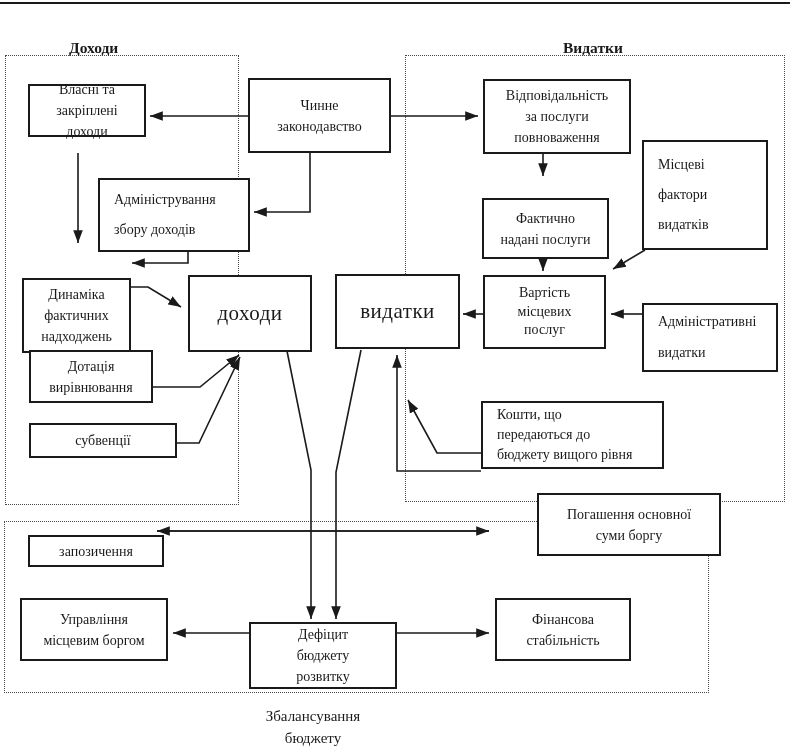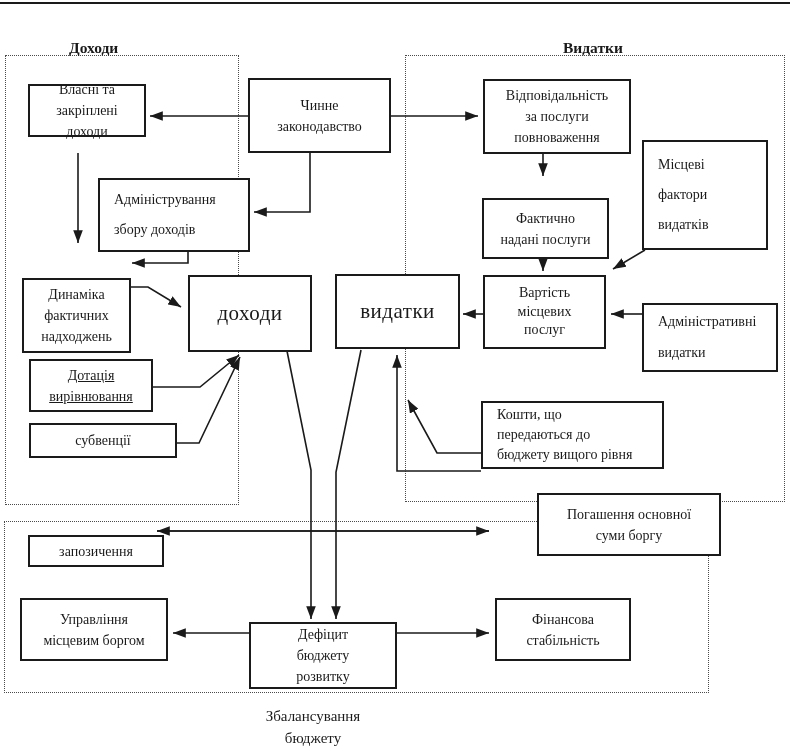--- a/index.html
+++ b/index.html
@@ -33,7 +33,7 @@
   #n-vydatky{left:335px;top:274px;width:125px;height:75px;}
   #n-vartist{left:483px;top:275px;width:123px;height:74px;line-height:1.35;}
   #n-administratyvni{left:642px;top:303px;width:136px;height:69px;}
-  #n-dotatsiia{left:29px;top:359px;width:124px;height:53px;text-decoration:underline;}
+  #n-dotatsiia{left:29px;top:350px;width:124px;height:53px;}
   #n-subventsii{left:29px;top:423px;width:148px;height:35px;}
   #n-koshty{left:481px;top:401px;width:183px;height:68px;line-height:1.45;}
   #n-pohashennia{left:495px;top:493px;width:184px;height:63px;margin-left:42px;}

